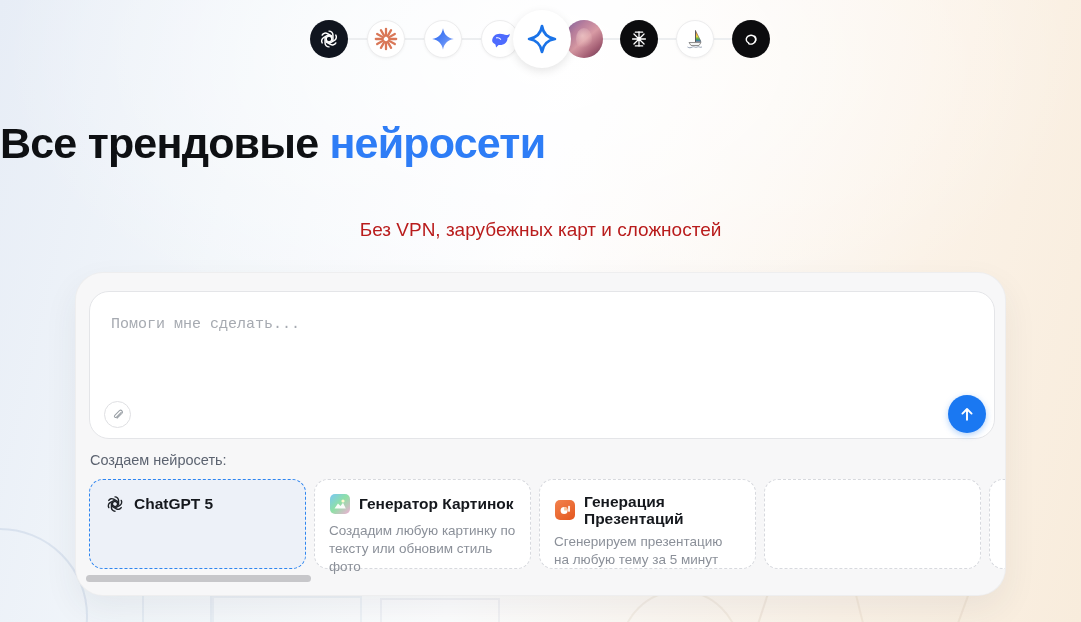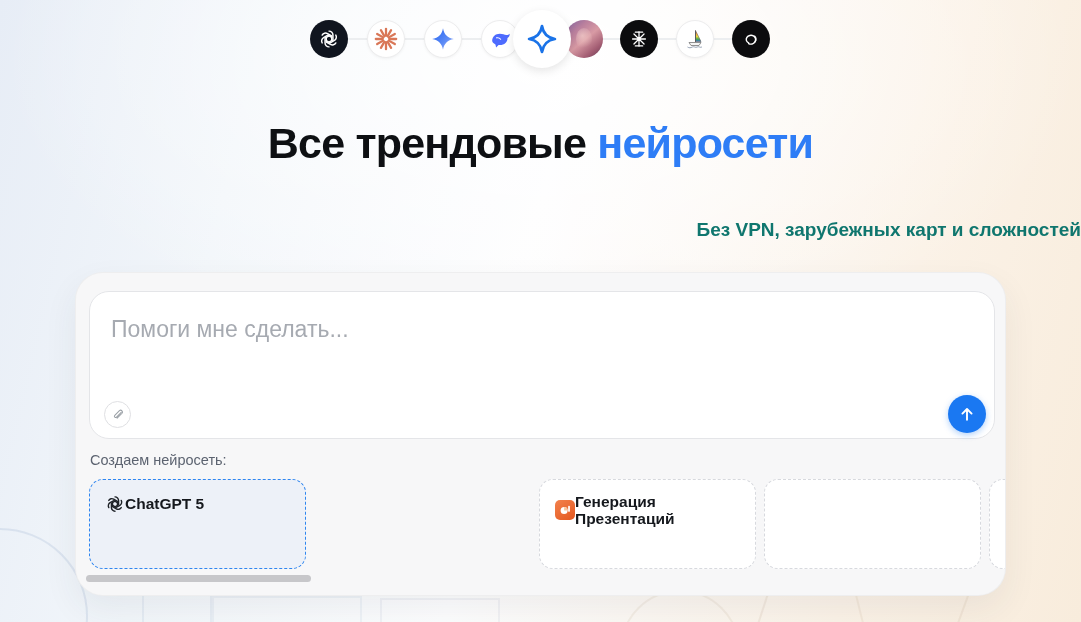--- a/index.html
+++ b/index.html
@@ -39,7 +39,7 @@
                   background:radial-gradient(circle at 40% 35%, rgba(255,225,215,.55), rgba(255,255,255,0) 70%); }
 
   
-  .hero-title { position:absolute; left:0; top:122px; width:100%; text-align:center;
+  .hero-title { position:absolute; left:0; top:122px; width:100%; 
                 font-size:43px; font-weight:700; color:#0e1013; letter-spacing:-.8px; line-height:1.02; }
   .hero-title .accent { color:#2e7df6; }
   .hero-title .line2 { display:block; margin-top:4px; }

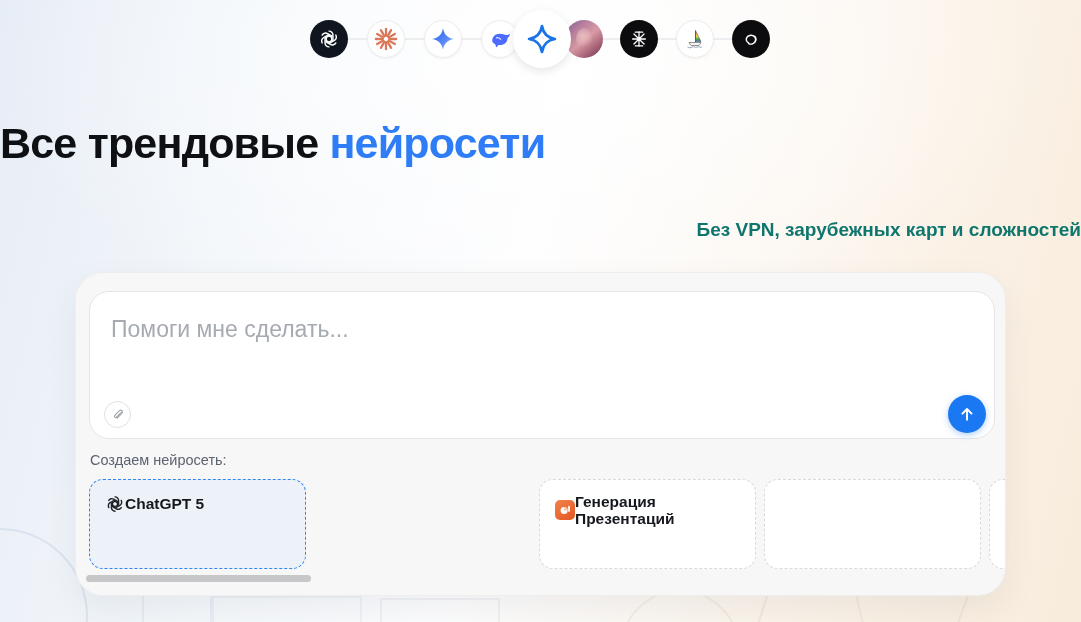--- a/index.html
+++ b/index.html
@@ -43,8 +43,8 @@
                 font-size:43px; font-weight:700; color:#0e1013; letter-spacing:-.8px; line-height:1.02; }
   .hero-title .accent { color:#2e7df6; }
   .hero-title .line2 { display:block; margin-top:4px; }
-  .hero-sub { position:absolute; left:0; top:219px; width:100%; text-align:right;
-              font-size:19px; color:#0f766e;font-weight:bold; }
+  .hero-sub { position:absolute; left:0; top:219px; width:100%; text-align:center;
+              font-size:19px; color:#b91c1c; }
 
   
   .panel { position:absolute; left:75px; top:272px; width:931px; height:324px;

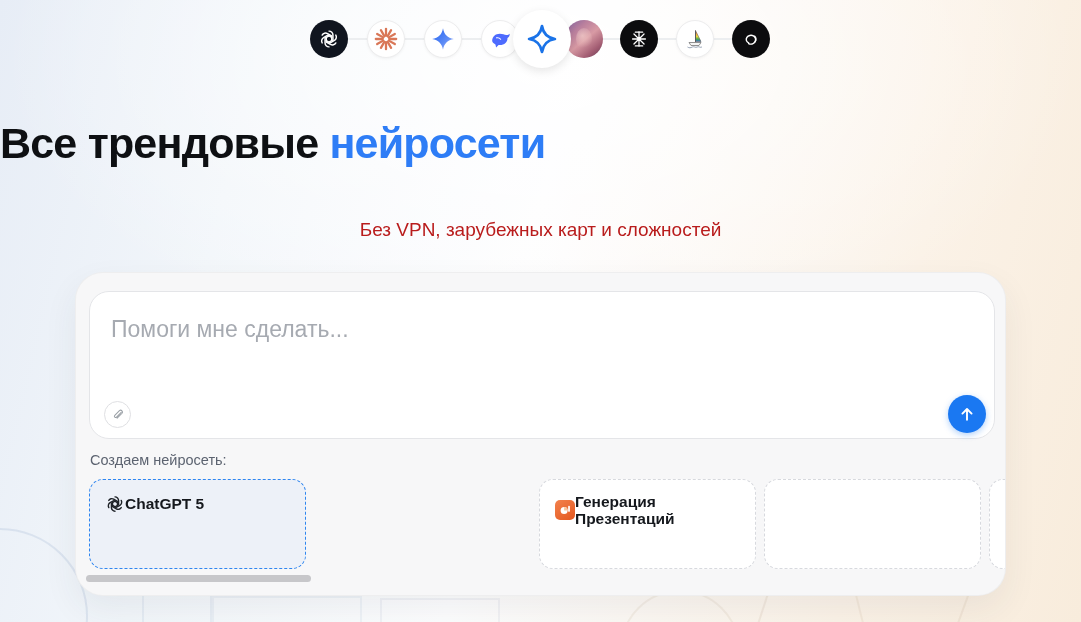--- a/index.html
+++ b/index.html
@@ -55,7 +55,7 @@
                 background:#fff; border:1px solid #e4e5e8; border-radius:20px; }
   .prompt-box textarea { width:100%; height:100%; border:none; outline:none; resize:none;
                 background:transparent; padding:24px 70px 44px 21px;
-                font-family:Liberation Sans, sans-serif; font-size:23px; color:#2b2e33; }
+                font-family:Liberation Mono, monospace; font-size:15px; color:#2b2e33; }
   .prompt-box textarea::placeholder { color:#a6aab1; }
   .attach-btn { position:absolute; left:14px; bottom:10px; width:27px; height:27px; border-radius:50%;
                 background:#fff; border:1px solid #dfe0e3; display:flex; align-items:center; justify-content:center;

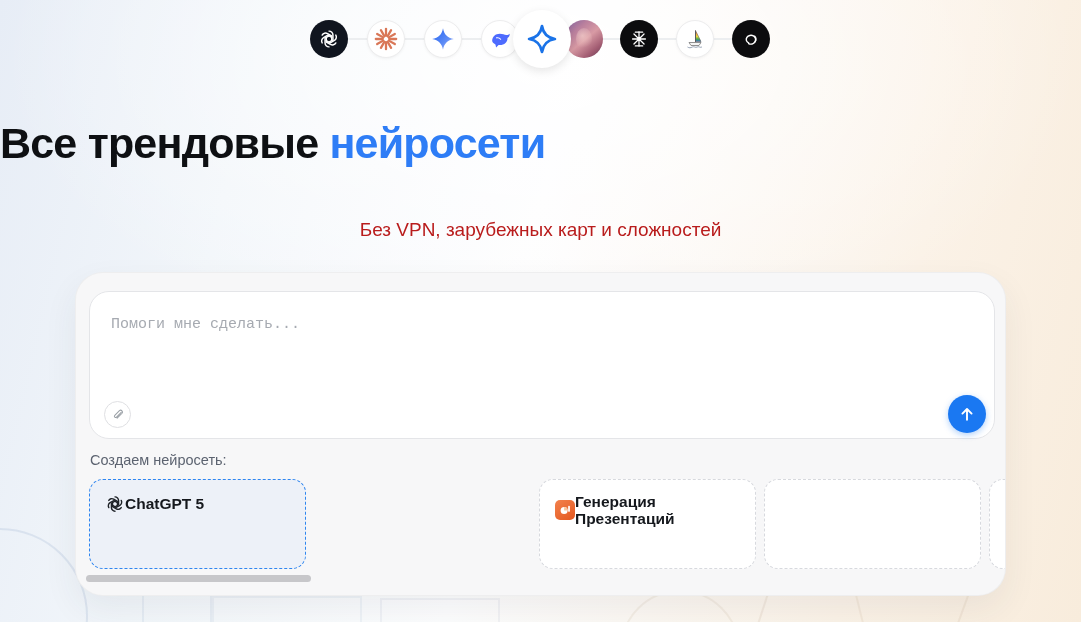--- a/index.html
+++ b/index.html
@@ -69,7 +69,7 @@
   .card { position:absolute; top:206px; width:217px; height:90px; border-radius:14px;
           background:#fff; border:1.4px dashed #d7d9de; padding:13px 14px; cursor:pointer; }
   .card.selected { background:#edf1f8; border:1.6px dashed #2f86f0; }
-  .card-head { display:flex; align-items:center; gap:0; }
+  .card-head { display:flex; align-items:center; gap:9px; }
   .card-title { font-size:15.5px; font-weight:700; color:#15181d; line-height:1.12; }
   .card-desc { margin-top:8px; font-size:13.5px; color:#8b9099; line-height:1.32; }
   .card-icon { flex:0 0 auto; width:21px; height:21px; display:flex; align-items:center; justify-content:center; }

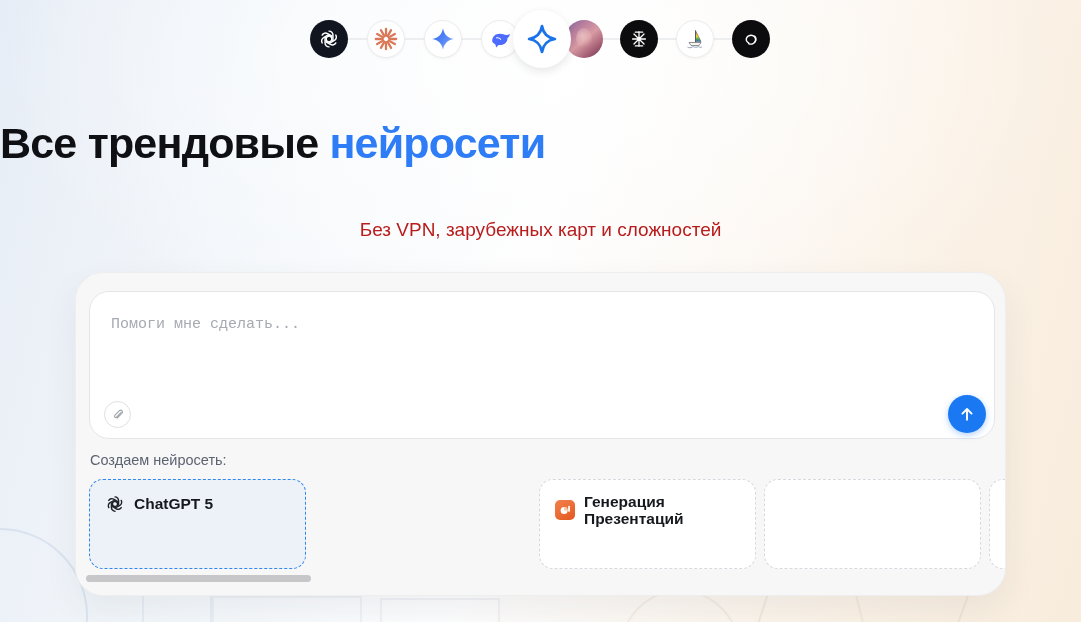--- a/index.html
+++ b/index.html
@@ -242,6 +242,20 @@
     </div>
   </div>
 
+  <div class="card" style="left:238px">
+    <div class="card-head">
+      <span class="card-icon">
+        <span class="icon-tile tile-pic">
+          <svg width="16" height="16" viewBox="0 0 16 16">
+              <circle cx="11" cy="5" r="1.6" fill="#fff8d0"></circle>
+              <path d="M2.5 12.5 6 7.5l2.5 2.6L11 6.8l2.8 5.7z" fill="#ffffff" opacity=".92"></path>
+            </svg>
+        </span>
+      </span>
+      <span class="card-title">Генератор Картинок</span>
+    </div>
+    <div class="card-desc">Создадим любую картинку по тексту или обновим стиль фото</div>
+  </div>
 
   <div class="card" style="left:463px">
     <div class="card-head">

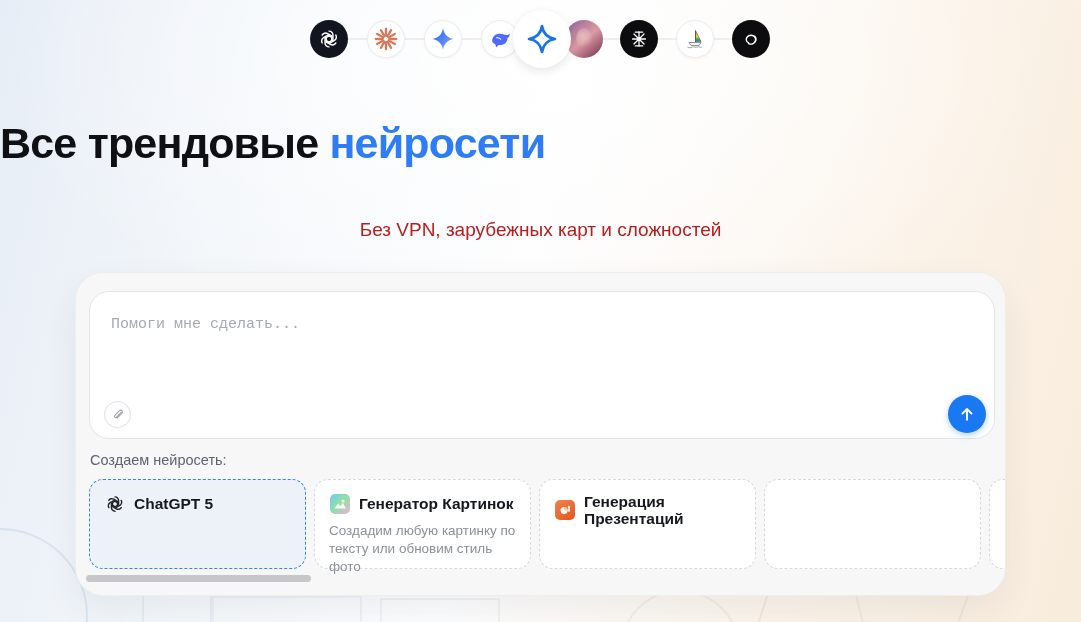--- a/index.html
+++ b/index.html
@@ -270,6 +270,7 @@
       </span>
       <span class="card-title" style="max-width:125px">Генерация Презентаций</span>
     </div>
+    <div class="card-desc" style="margin-top:5px">Сгенерируем презентацию на любую тему за 5 минут</div>
   </div>
 
   <div class="card" style="left:688px">

